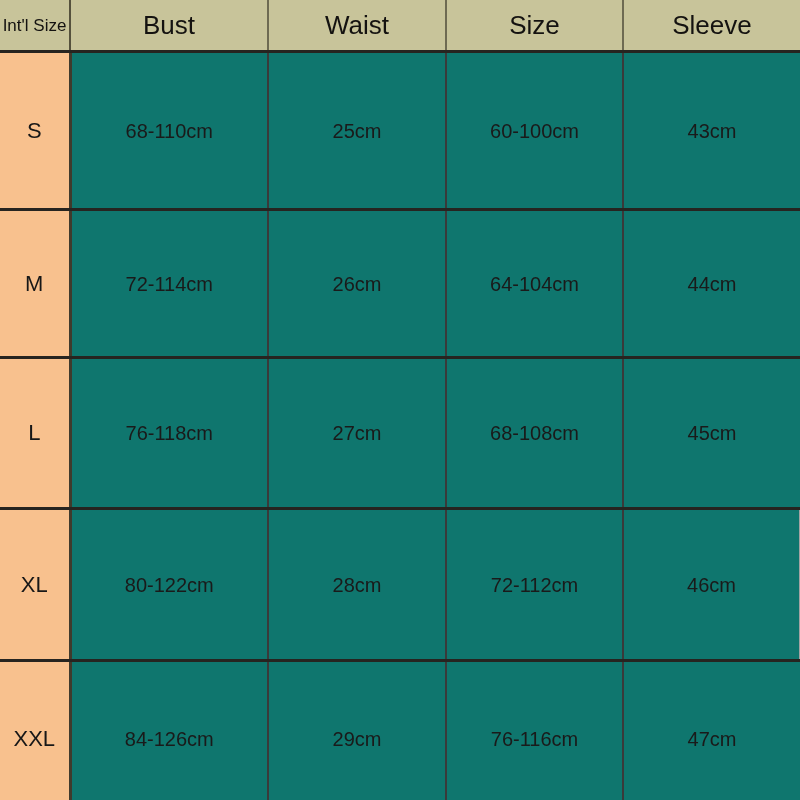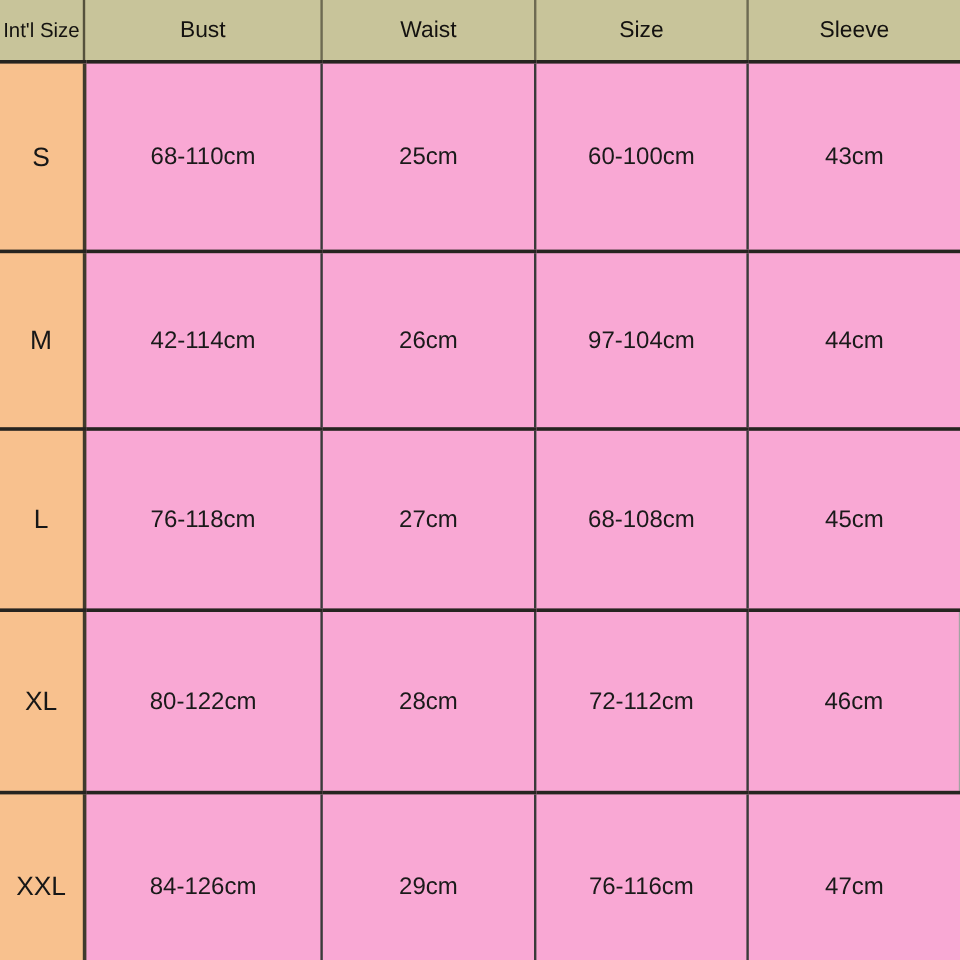--- a/index.html
+++ b/index.html
@@ -40,7 +40,7 @@
     height: 50px;
     background: #c8c49a;
     color: #141210;
-    font-size: 19px;
+    font-size: 26px;
     font-weight: 400;
     text-align: center;
     vertical-align: middle;

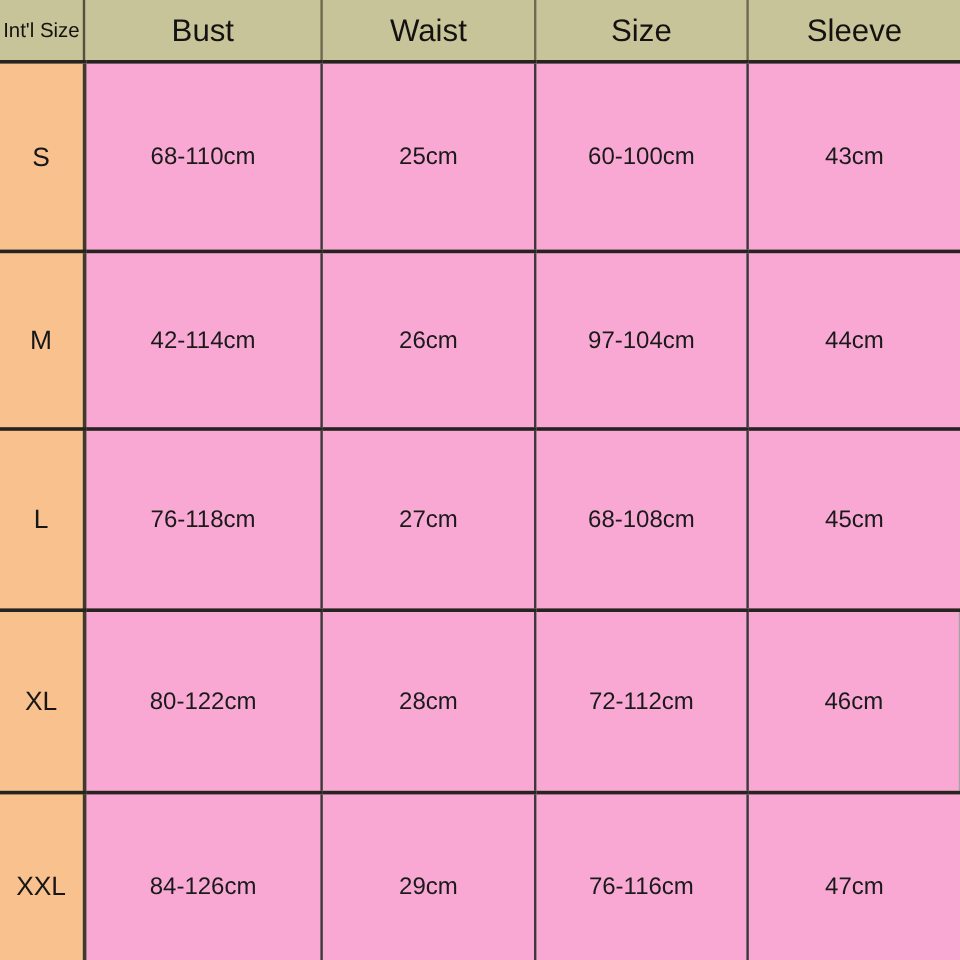--- a/index.html
+++ b/index.html
@@ -58,7 +58,7 @@
 
   
   tbody tr.data-row td {
-    background: #f9a8d4;
+    background: #0f766e;
     color: #1a1a1a;
     font-size: 20px;
     text-align: center;

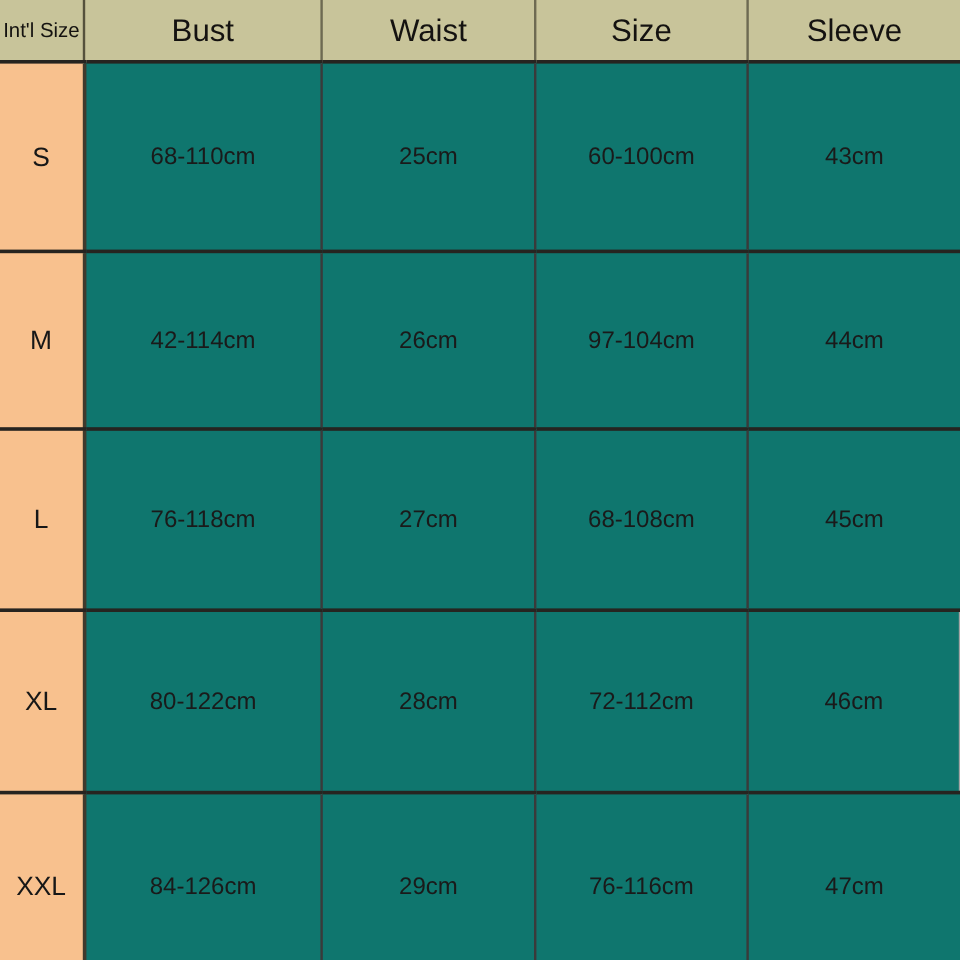--- a/index.html
+++ b/index.html
@@ -148,7 +148,7 @@
             <span class="cell-text">M</span>
           </td>
         <td class="col-bust">
-            <span class="cell-text">42-114cm</span>
+            <span class="cell-text">72-114cm</span>
           </td>
         <td class="col-length">
             <span class="cell-text">26cm</span>

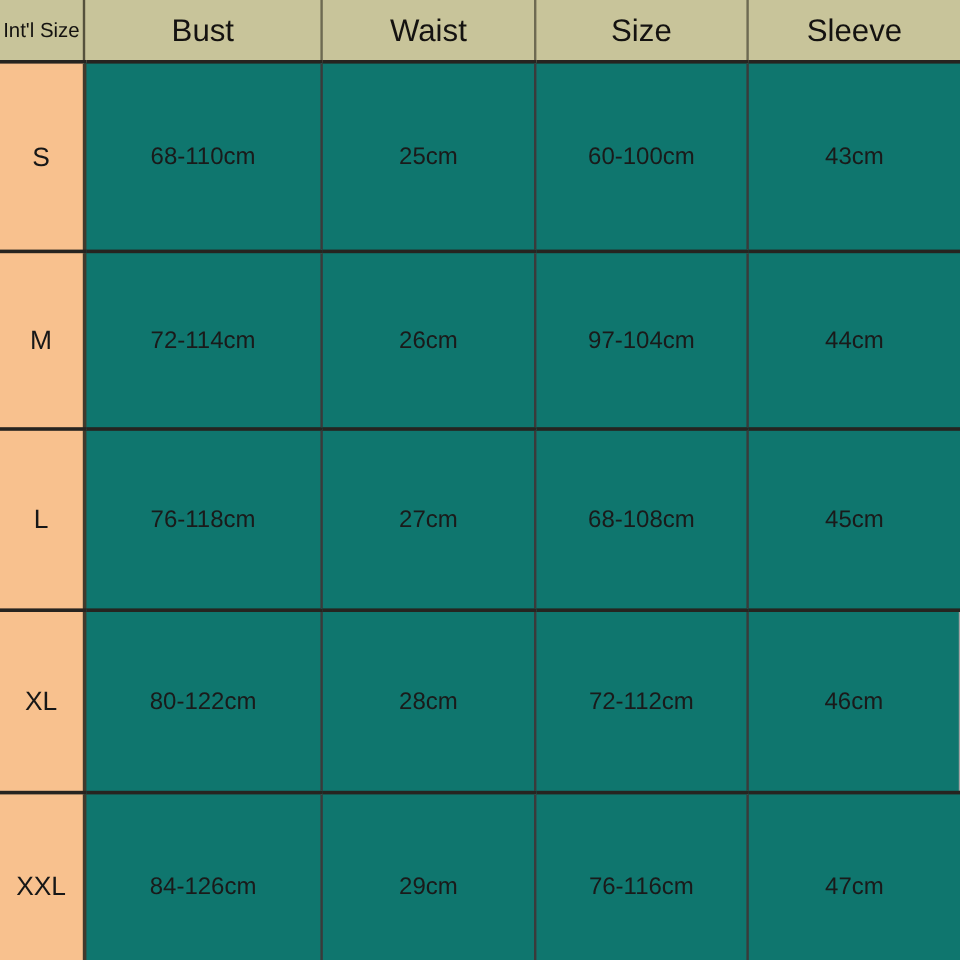--- a/index.html
+++ b/index.html
@@ -154,7 +154,7 @@
             <span class="cell-text">26cm</span>
           </td>
         <td class="col-waist">
-            <span class="cell-text">97-104cm</span>
+            <span class="cell-text">64-104cm</span>
           </td>
         <td class="col-sleeve">
             <span class="cell-text">44cm</span>

